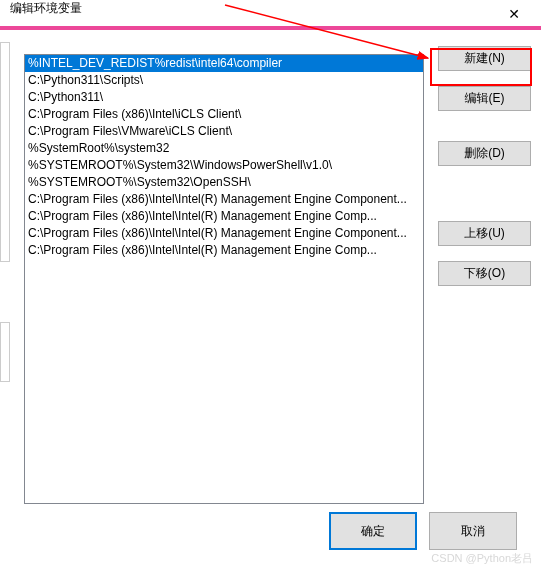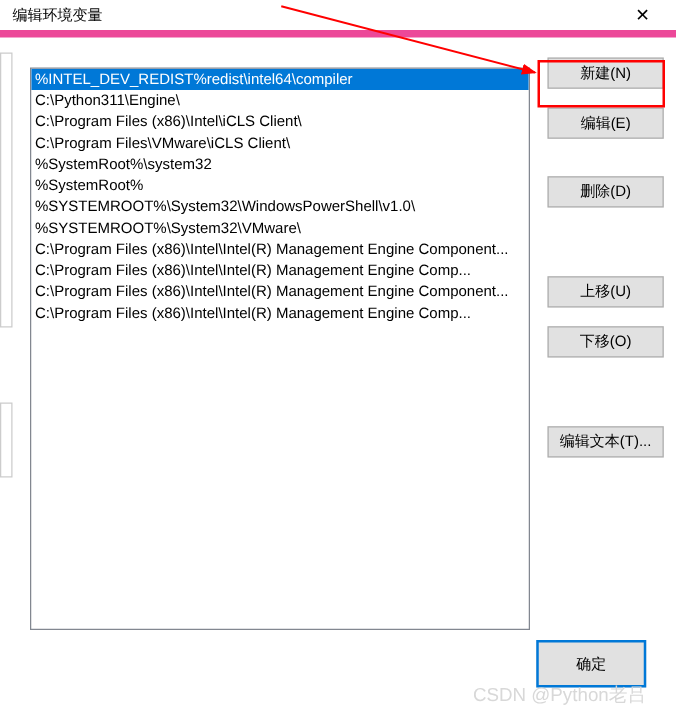--- a/index.html
+++ b/index.html
@@ -16,10 +16,9 @@
     .titlebar {
       display: flex;
       justify-content: space-between;
-      align-items: center;
       height: 30px;
       padding: 0 10px;
-      border-bottom: 6px solid #ec4899;
+      border-bottom: 4px solid #ec4899;
     }
     .titlebar .title { font-size: 12px; color: #000; }
     .close-btn {

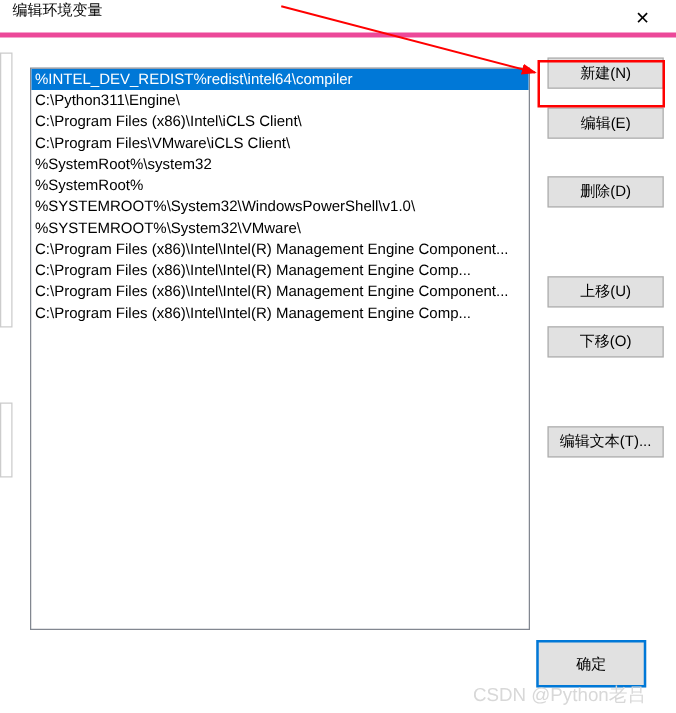--- a/index.html
+++ b/index.html
@@ -125,7 +125,7 @@
   <div class="inner">
     <div class="listbox" id="listbox">
         <div class="list-item selected">%INTEL_DEV_REDIST%redist\intel64\compiler</div>
-        <div class="list-item">C:\Python311\Engine\</div>
+        <div class="list-item">C:\Python311\Scripts\</div>
         <div class="list-item">C:\Program Files (x86)\Intel\iCLS Client\</div>
         <div class="list-item">C:\Program Files\VMware\iCLS Client\</div>
         <div class="list-item">%SystemRoot%\system32</div>

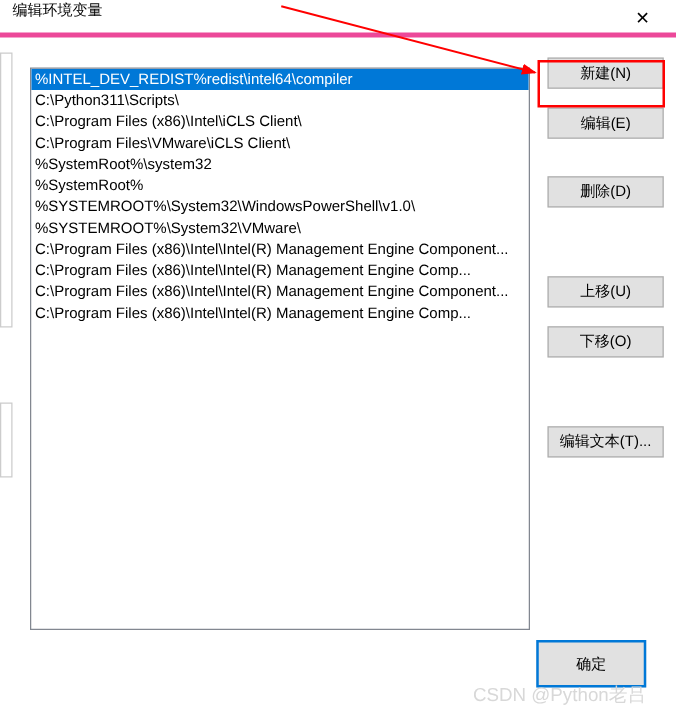--- a/index.html
+++ b/index.html
@@ -126,6 +126,7 @@
     <div class="listbox" id="listbox">
         <div class="list-item selected">%INTEL_DEV_REDIST%redist\intel64\compiler</div>
         <div class="list-item">C:\Python311\Scripts\</div>
+        <div class="list-item">C:\Python311\</div>
         <div class="list-item">C:\Program Files (x86)\Intel\iCLS Client\</div>
         <div class="list-item">C:\Program Files\VMware\iCLS Client\</div>
         <div class="list-item">%SystemRoot%\system32</div>

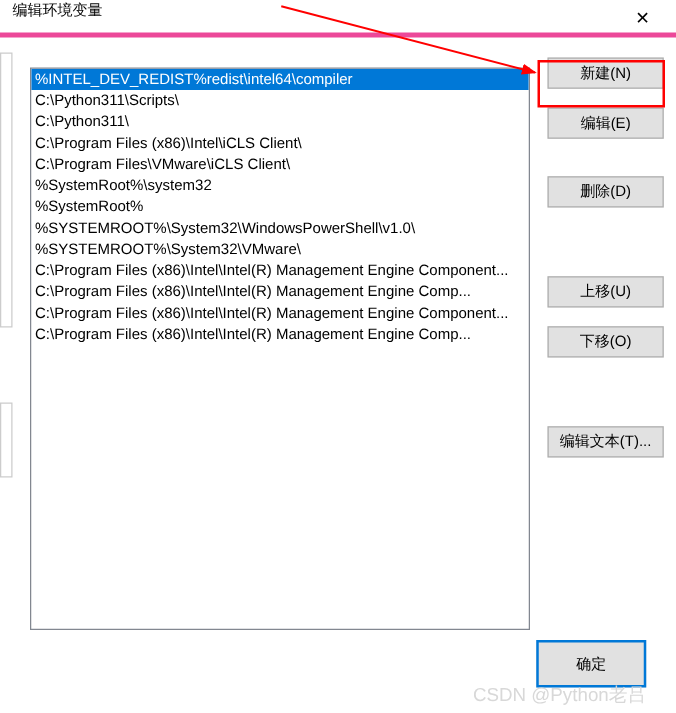--- a/index.html
+++ b/index.html
@@ -130,7 +130,6 @@
         <div class="list-item">C:\Program Files (x86)\Intel\iCLS Client\</div>
         <div class="list-item">C:\Program Files\VMware\iCLS Client\</div>
         <div class="list-item">%SystemRoot%\system32</div>
-        <div class="list-item">%SystemRoot%</div>
         <div class="list-item">%SYSTEMROOT%\System32\WindowsPowerShell\v1.0\</div>
         <div class="list-item">%SYSTEMROOT%\System32\VMware\</div>
         <div class="list-item">C:\Program Files (x86)\Intel\Intel(R) Management Engine Component...</div>

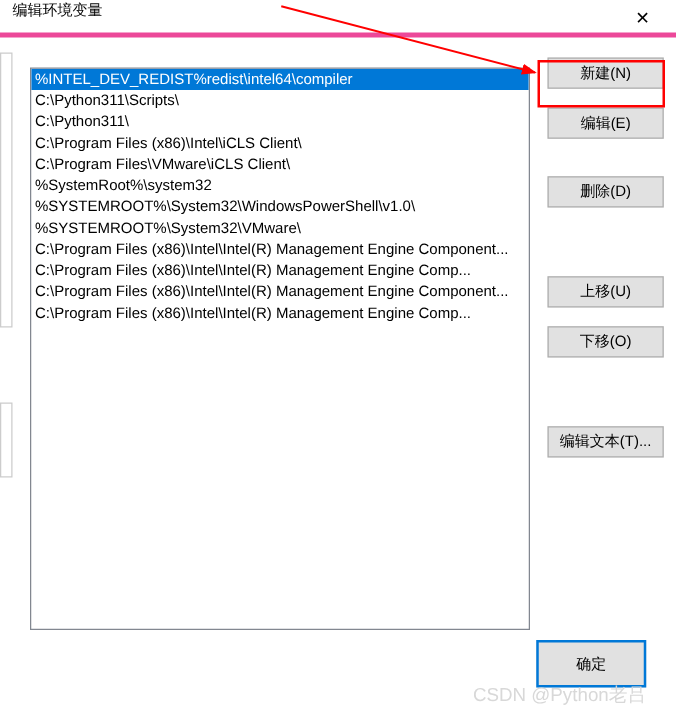--- a/index.html
+++ b/index.html
@@ -131,7 +131,7 @@
         <div class="list-item">C:\Program Files\VMware\iCLS Client\</div>
         <div class="list-item">%SystemRoot%\system32</div>
         <div class="list-item">%SYSTEMROOT%\System32\WindowsPowerShell\v1.0\</div>
-        <div class="list-item">%SYSTEMROOT%\System32\VMware\</div>
+        <div class="list-item">%SYSTEMROOT%\System32\OpenSSH\</div>
         <div class="list-item">C:\Program Files (x86)\Intel\Intel(R) Management Engine Component...</div>
         <div class="list-item">C:\Program Files (x86)\Intel\Intel(R) Management Engine Comp...</div>
         <div class="list-item">C:\Program Files (x86)\Intel\Intel(R) Management Engine Component...</div>

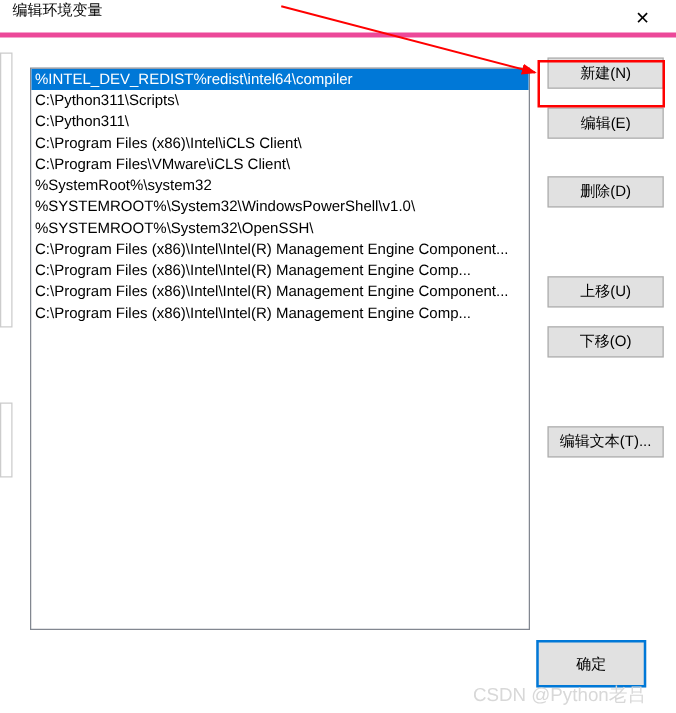--- a/index.html
+++ b/index.html
@@ -150,7 +150,6 @@
       <div style="height:15px"></div>
       <button class="btn">下移(O)</button>
       <div style="height:55px"></div>
-      <button class="btn">编辑文本(T)...</button>
     </div>
 
     <div class="bottom-btns">

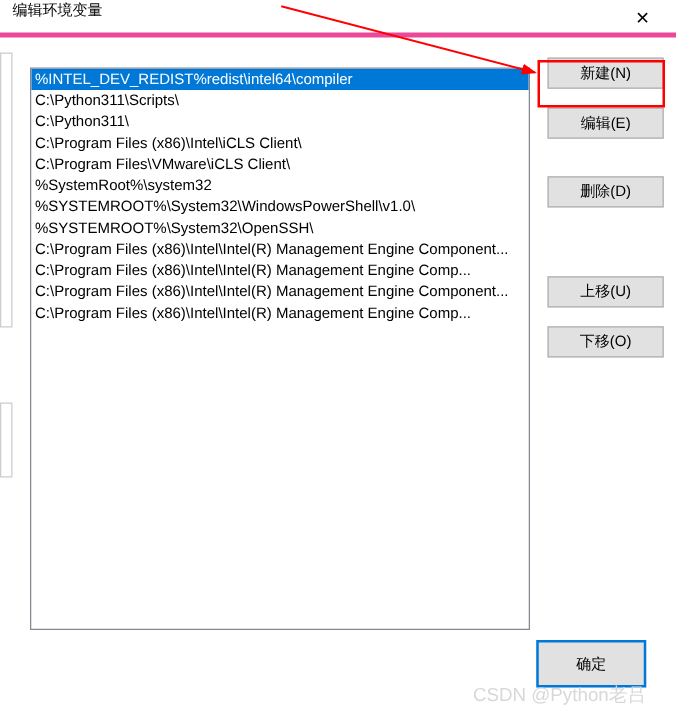--- a/index.html
+++ b/index.html
@@ -154,6 +154,7 @@
 
     <div class="bottom-btns">
       <button class="bottom-btn default">确定</button>
+      <button class="bottom-btn">取消</button>
     </div>
   </div>
 </div>

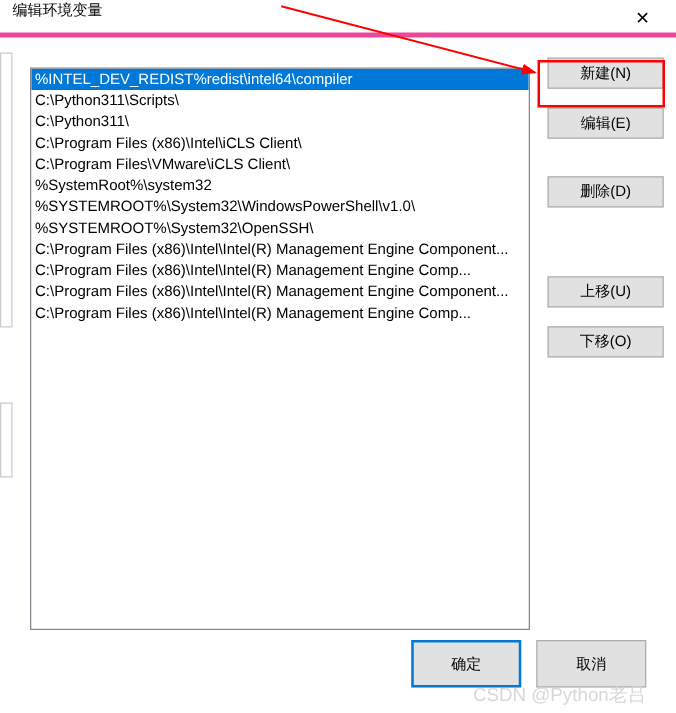--- a/index.html
+++ b/index.html
@@ -102,9 +102,9 @@
     }
     .watermark {
       position: absolute;
-      bottom: 4px; right: 24px;
+      bottom: 4px; right: 8px;
       color: #d8d8d8;
-      font-size: 15px;
+      font-size: 11px;
       pointer-events: none;
     }
   </style>

